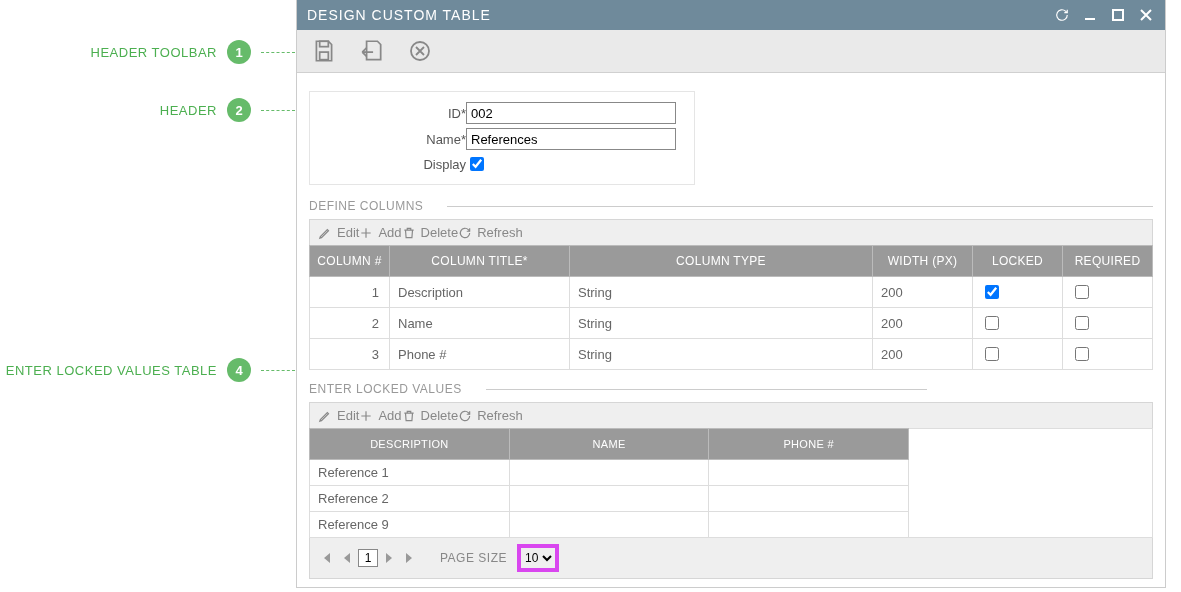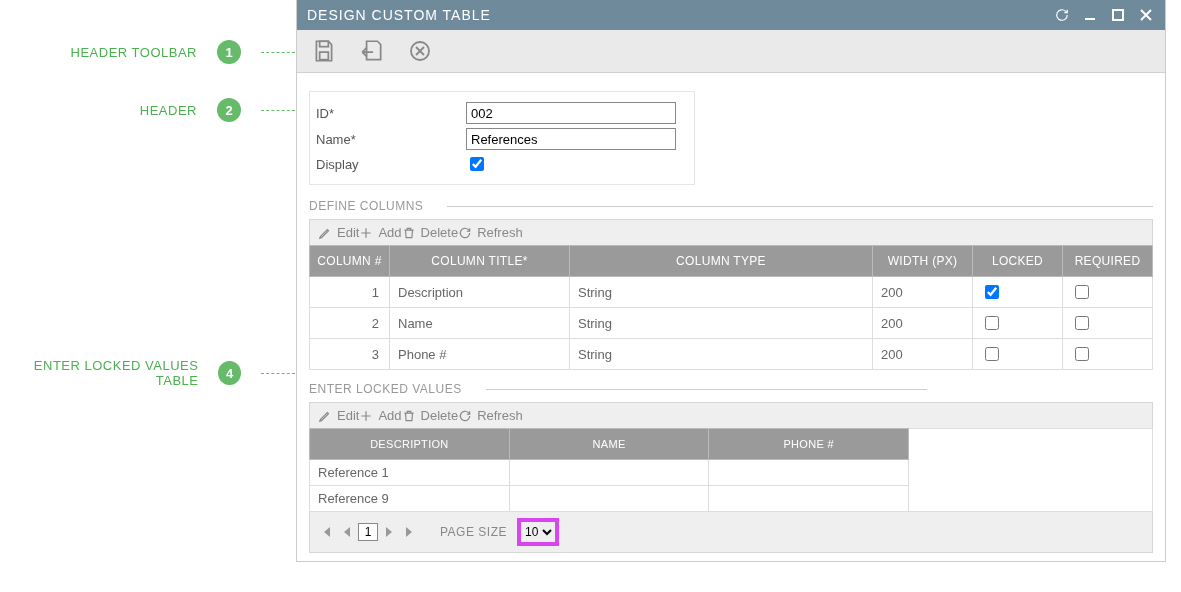--- a/index.html
+++ b/index.html
@@ -21,7 +21,7 @@
     position: absolute;
     display: flex;
     align-items: center;
-    gap: 20px;
+    gap: 10px;
     right: calc(100% - 295px);
   }
   .callout-label {

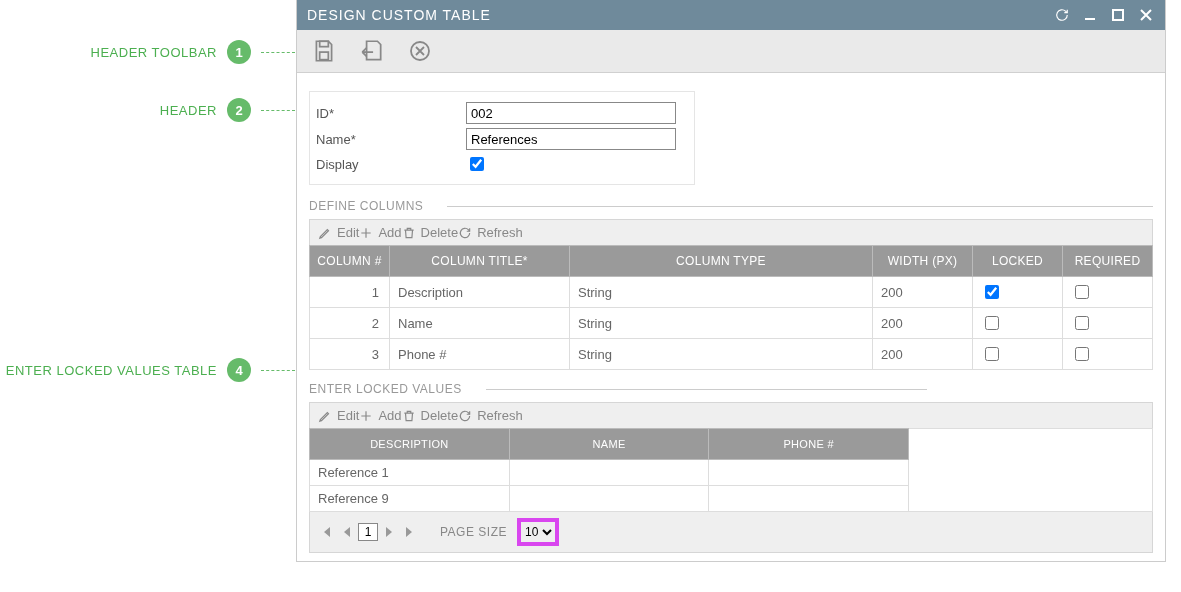--- a/index.html
+++ b/index.html
@@ -101,6 +101,7 @@
     width: 150px;
     font-size: 13px;
     color: #555;
+    text-align: right;
   }
   .header-row input[type=text] {
     width: 210px;

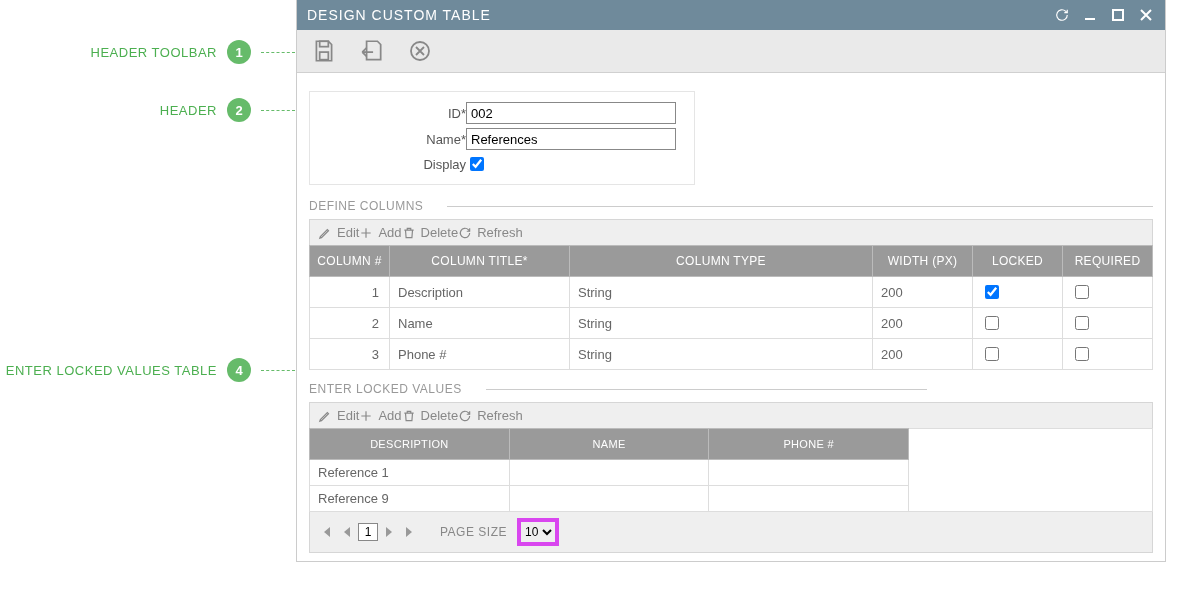--- a/index.html
+++ b/index.html
@@ -431,6 +431,11 @@
             <td></td>
           </tr>
           <tr>
+            <td>Reference 2</td>
+            <td></td>
+            <td></td>
+          </tr>
+          <tr>
             <td>Reference 9</td>
             <td></td>
             <td></td>

